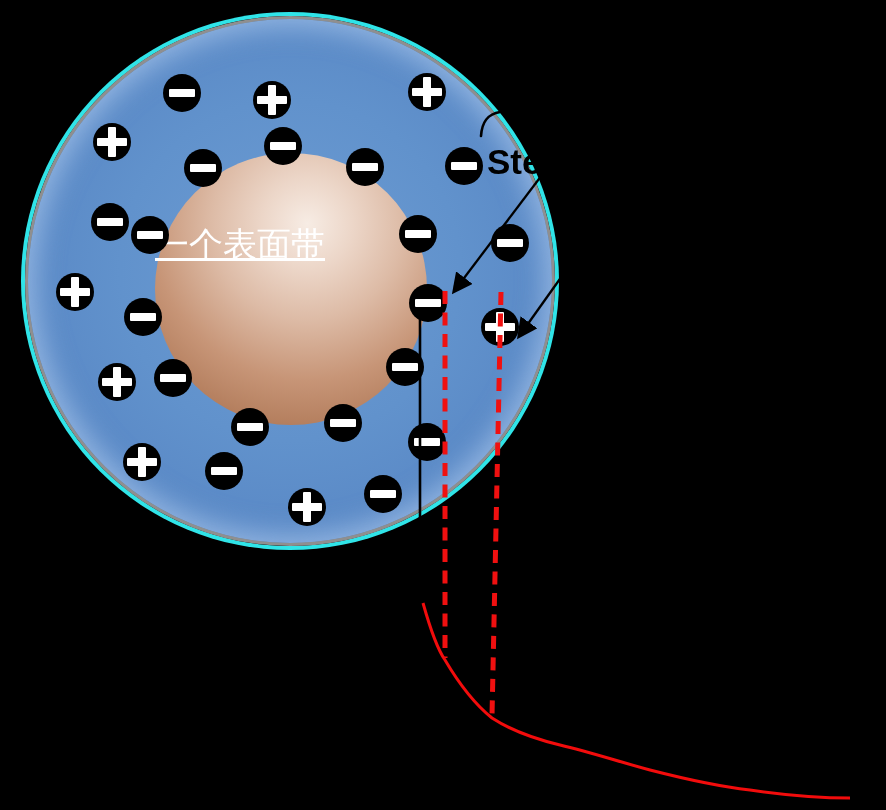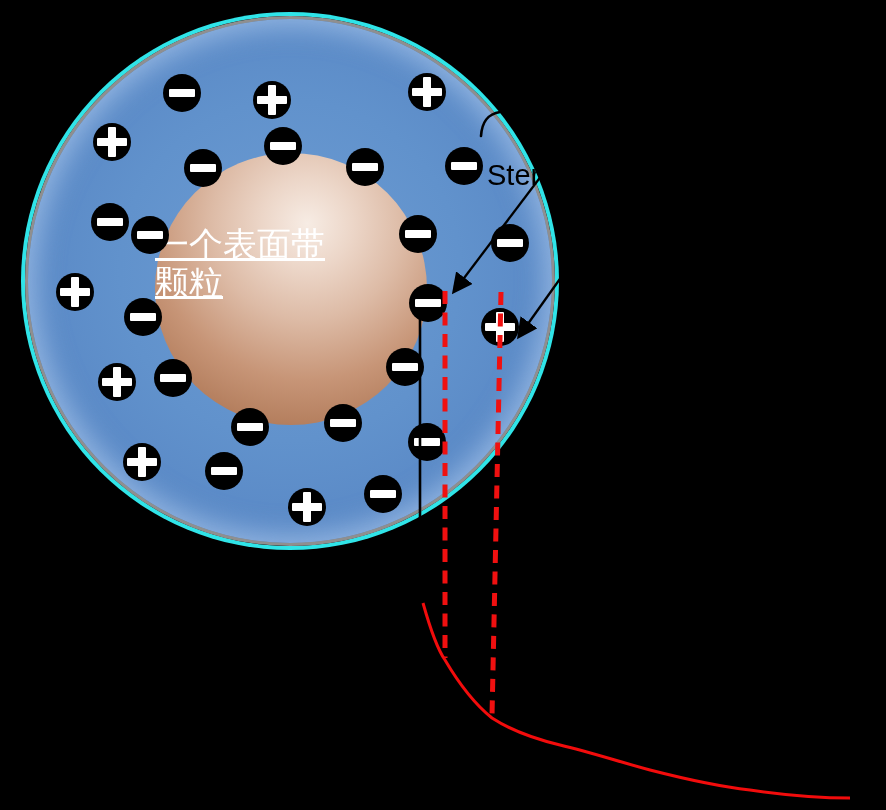--- a/index.html
+++ b/index.html
@@ -45,8 +45,9 @@
   .curl{stroke:#000;stroke-width:2.6;fill:none;stroke-linecap:round;}
   
   .stern-label{
-    position:absolute;left:487px;top:156px;color:#000;font-size:29px;
+    position:absolute;left:487px;top:139px;color:#000;font-size:35px;
     white-space:nowrap;
+    font-weight:bold;
   }
 </style>
 </head>

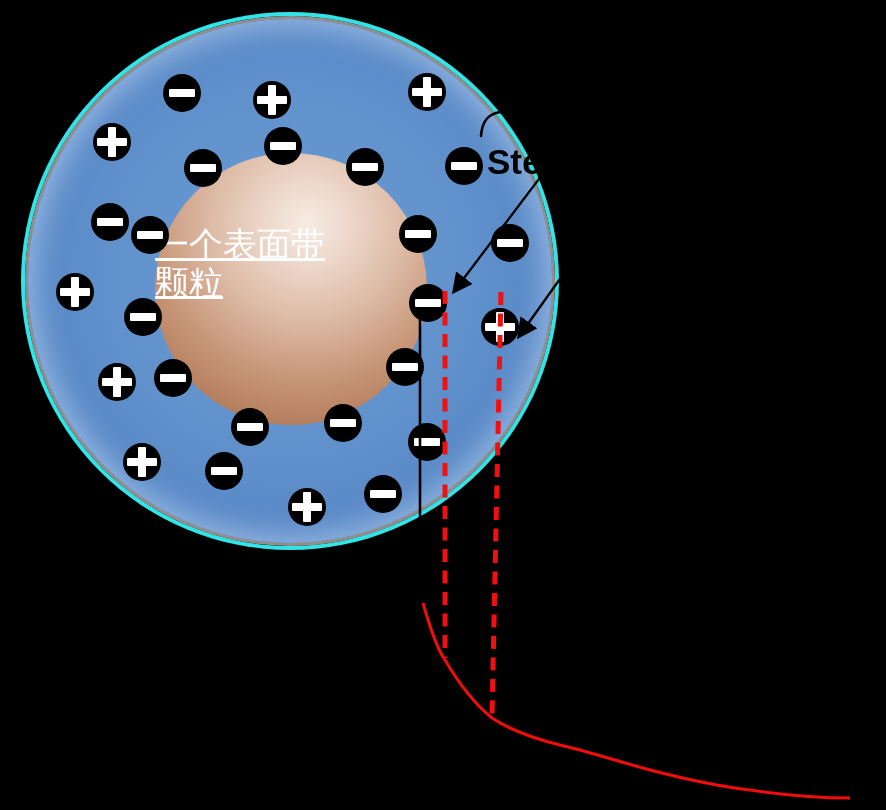--- a/index.html
+++ b/index.html
@@ -60,7 +60,6 @@
   <div class="particle">
     <div class="particle-label">
       <div>一个表面带</div>
-      <div>颗粒</div>
     </div>
   </div>
 

